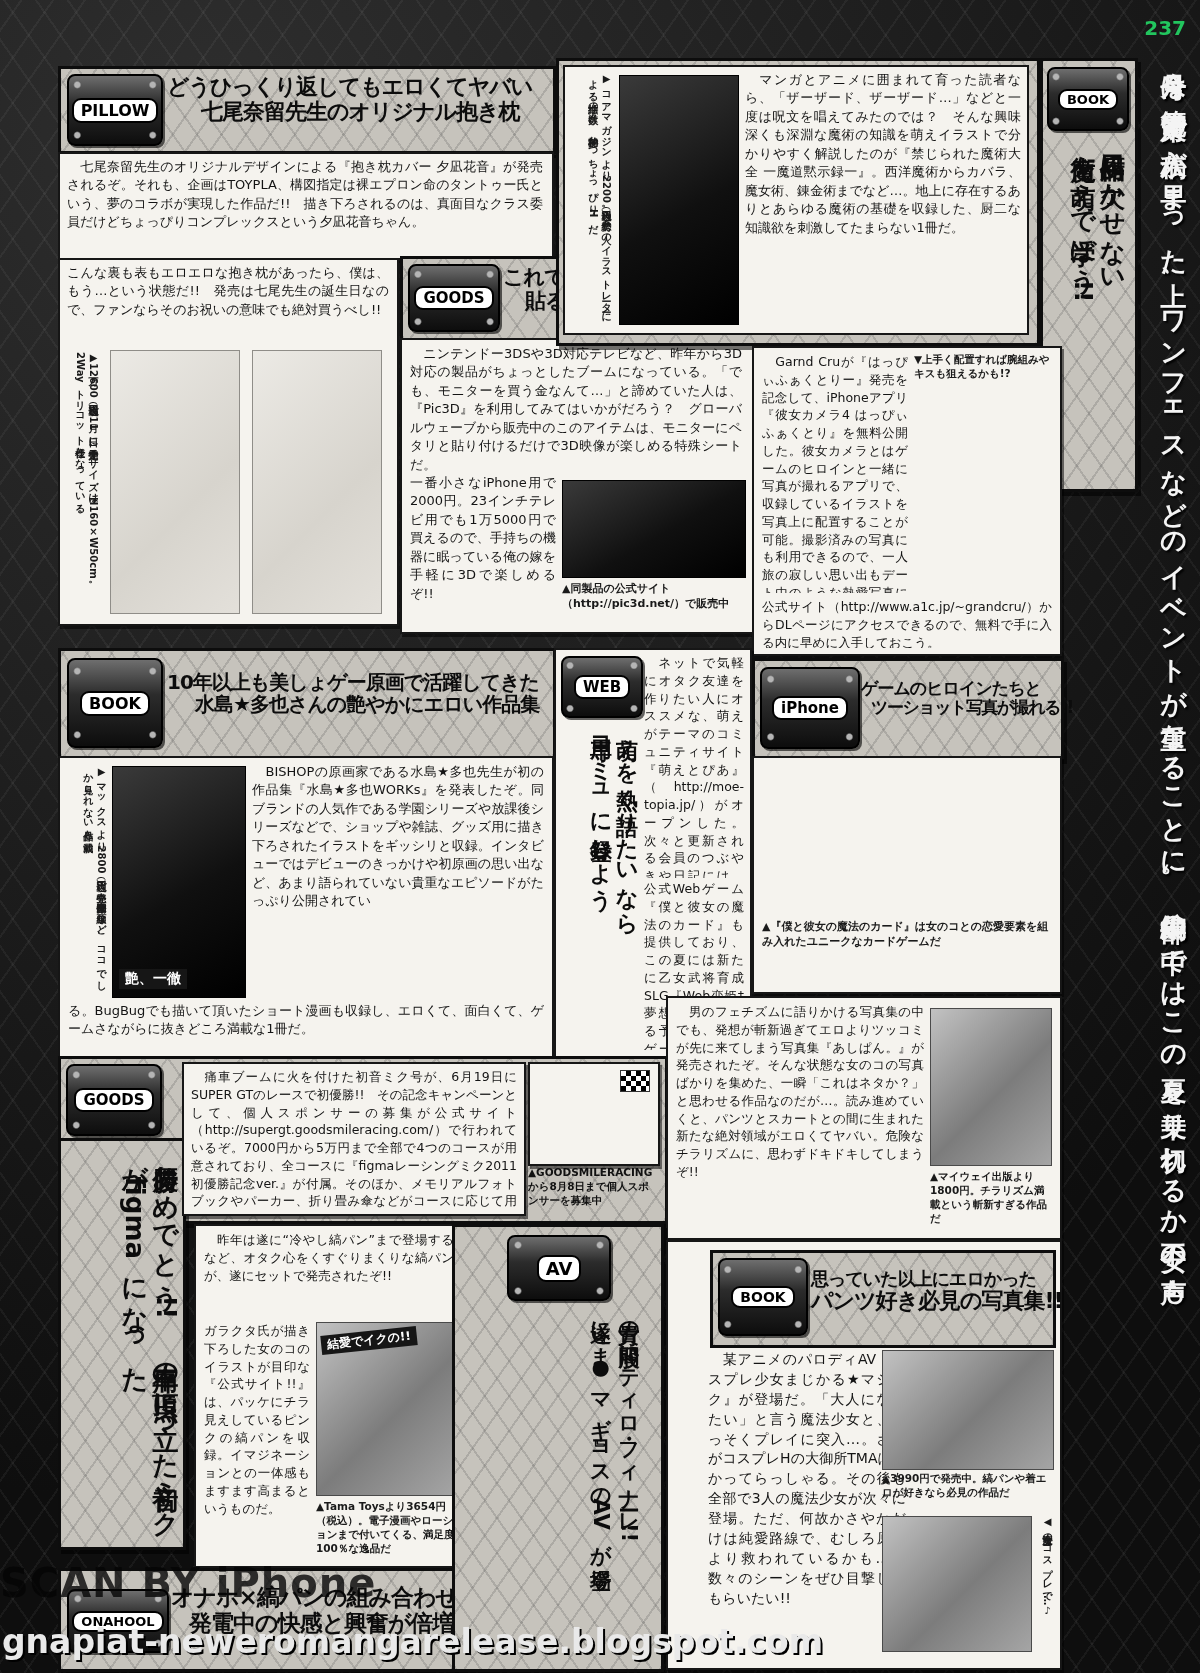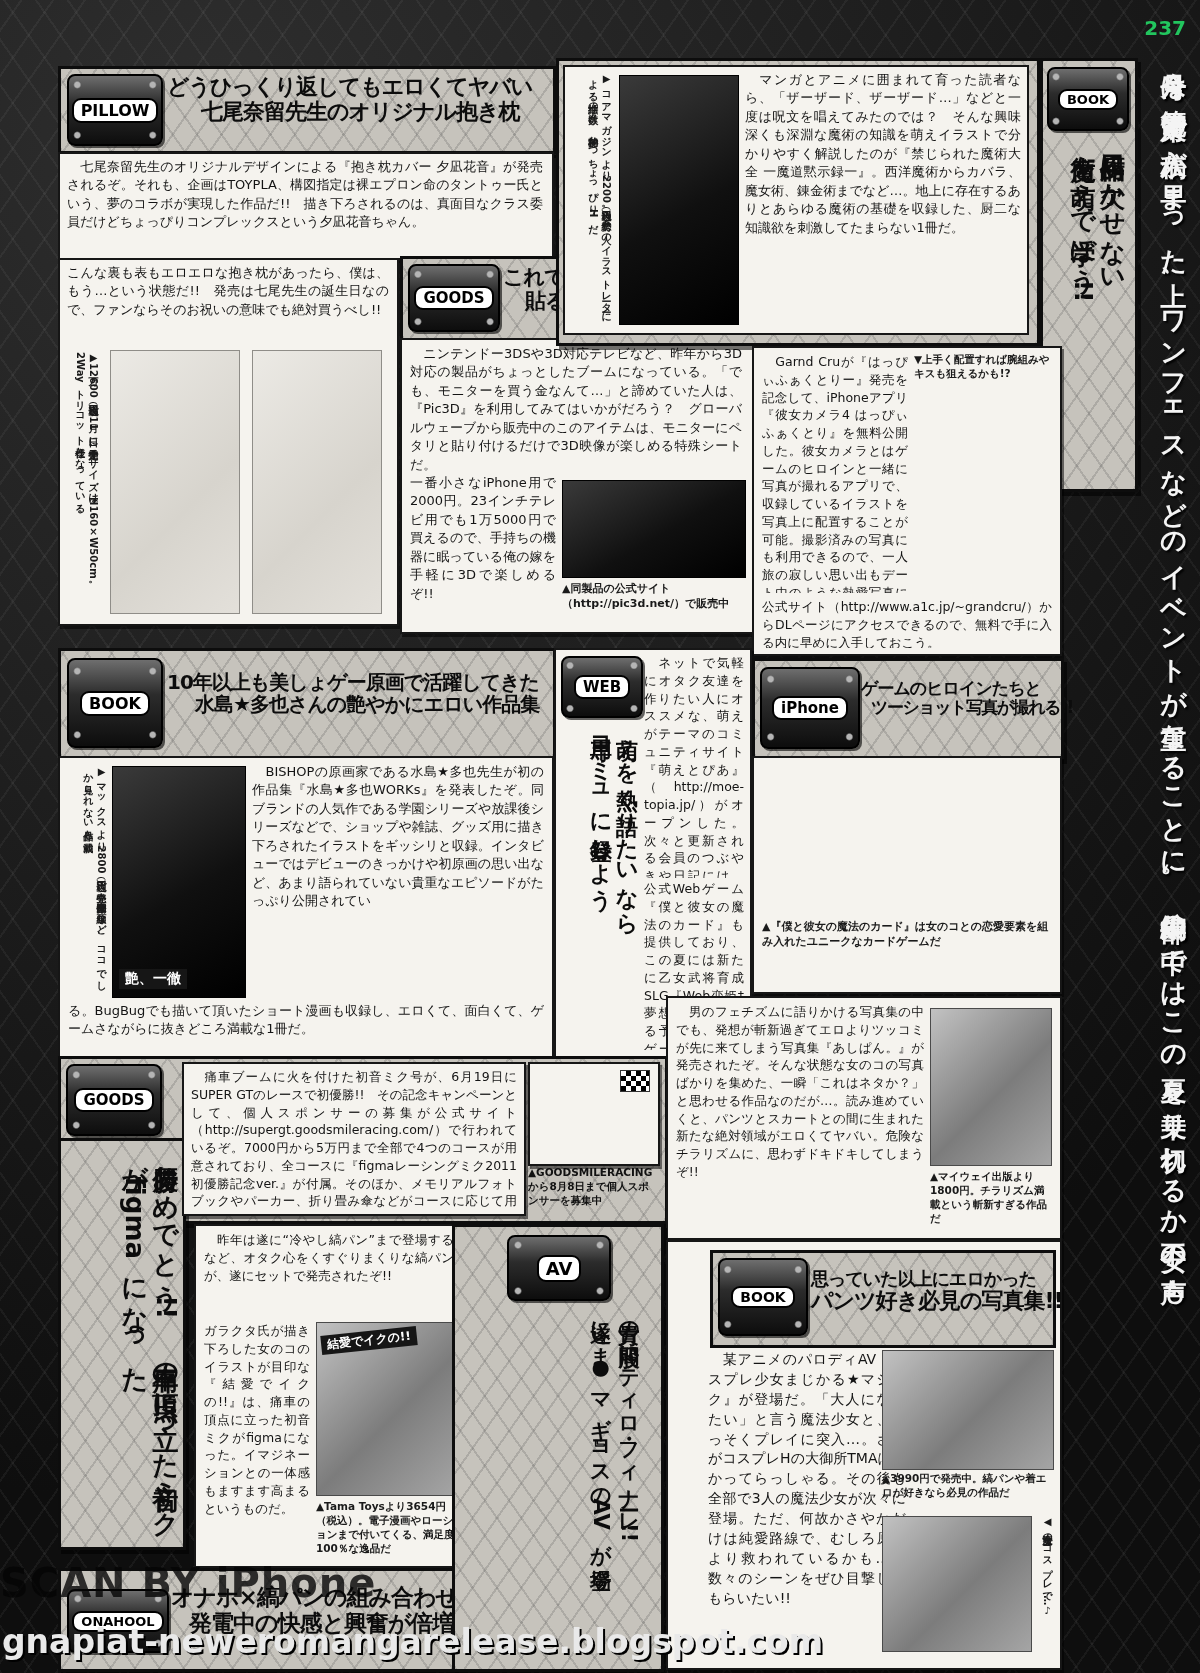--- a/index.html
+++ b/index.html
@@ -188,7 +188,7 @@
 
 <div class="wbox" style="left:194px;top:1224px;width:266px;height:340px;">
   <div class="abs jp" style="left:8px;top:5px;width:250px;height:88px;font-size:12.5px;">　昨年は遂に“冷やし縞パン”まで登場するなど、オタク心をくすぐりまくりな縞パンが、遂にセットで発売されたぞ!!</div>
-  <div class="abs jp" style="left:8px;top:96px;width:106px;height:238px;font-size:12.5px;">ガラクタ氏が描き下ろした女のコのイラストが目印な『結愛でイクの!!』は、痛車の頂点に立った初音ミクがfigmaになった。イマジネーションとの一体感もますます高まるというものだ。</div>
+  <div class="abs jp" style="left:8px;top:96px;width:106px;height:238px;font-size:12.5px;">ガラクタ氏が描き下ろした女のコのイラストが目印な『公式サイト!!』は、パッケにチラ見えしているピンクの縞パンを収録。イマジネーションとの一体感もますます高まるというものだ。</div>
   <div class="photo" style="left:120px;top:96px;width:138px;height:172px;">
     <div class="chip" style="position:absolute;left:4px;top:8px;font-size:12px;transform:rotate(-6deg);">結愛でイクの!!</div>
   </div>

